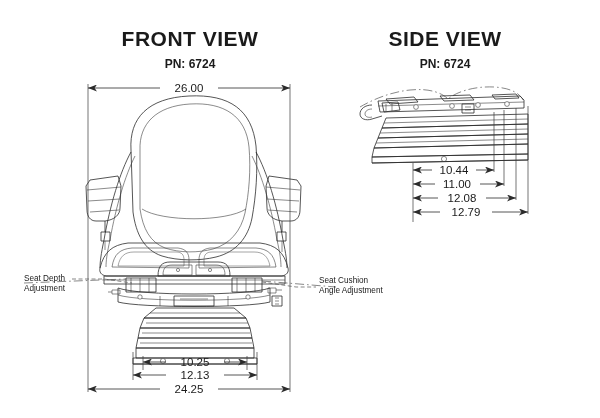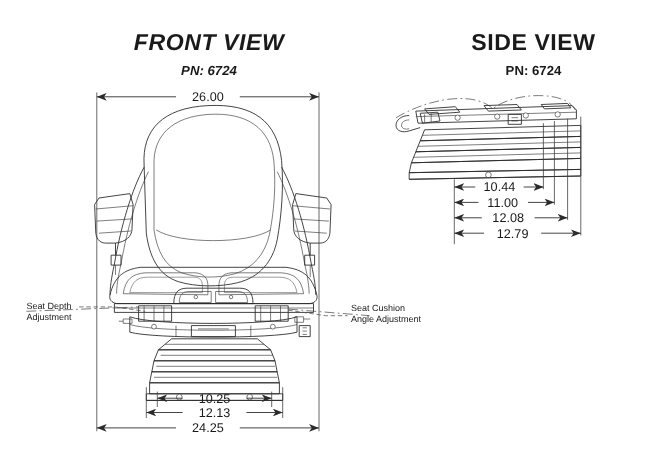--- a/index.html
+++ b/index.html
@@ -38,7 +38,7 @@
     line-height: 24px;
     white-space: nowrap;
   }
-  #front-title { left: 80px; top: 26px; width: 220px; font-style: italic; }
+  #front-title { left: 80px; top: 26px; width: 220px; }
   #side-title  { left: 395px; top: 26px; width: 180px; }
 
   svg.draw {

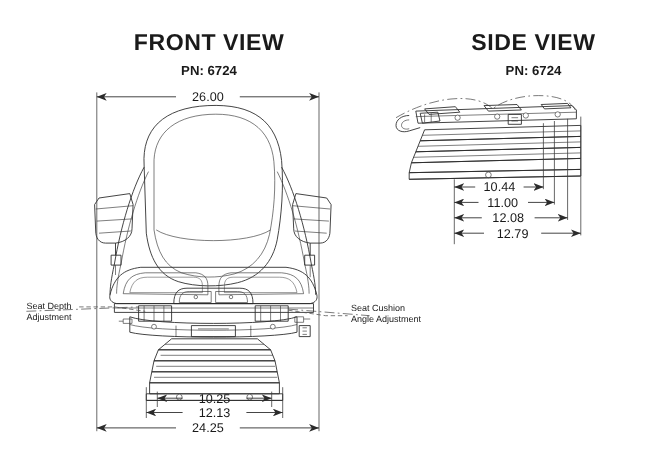--- a/index.html
+++ b/index.html
@@ -39,7 +39,7 @@
     white-space: nowrap;
   }
   #front-title { left: 80px; top: 26px; width: 220px; }
-  #side-title  { left: 395px; top: 26px; width: 180px; }
+  #side-title  { left: 355px; top: 26px; width: 180px; }
 
   svg.draw {
     position: absolute;

